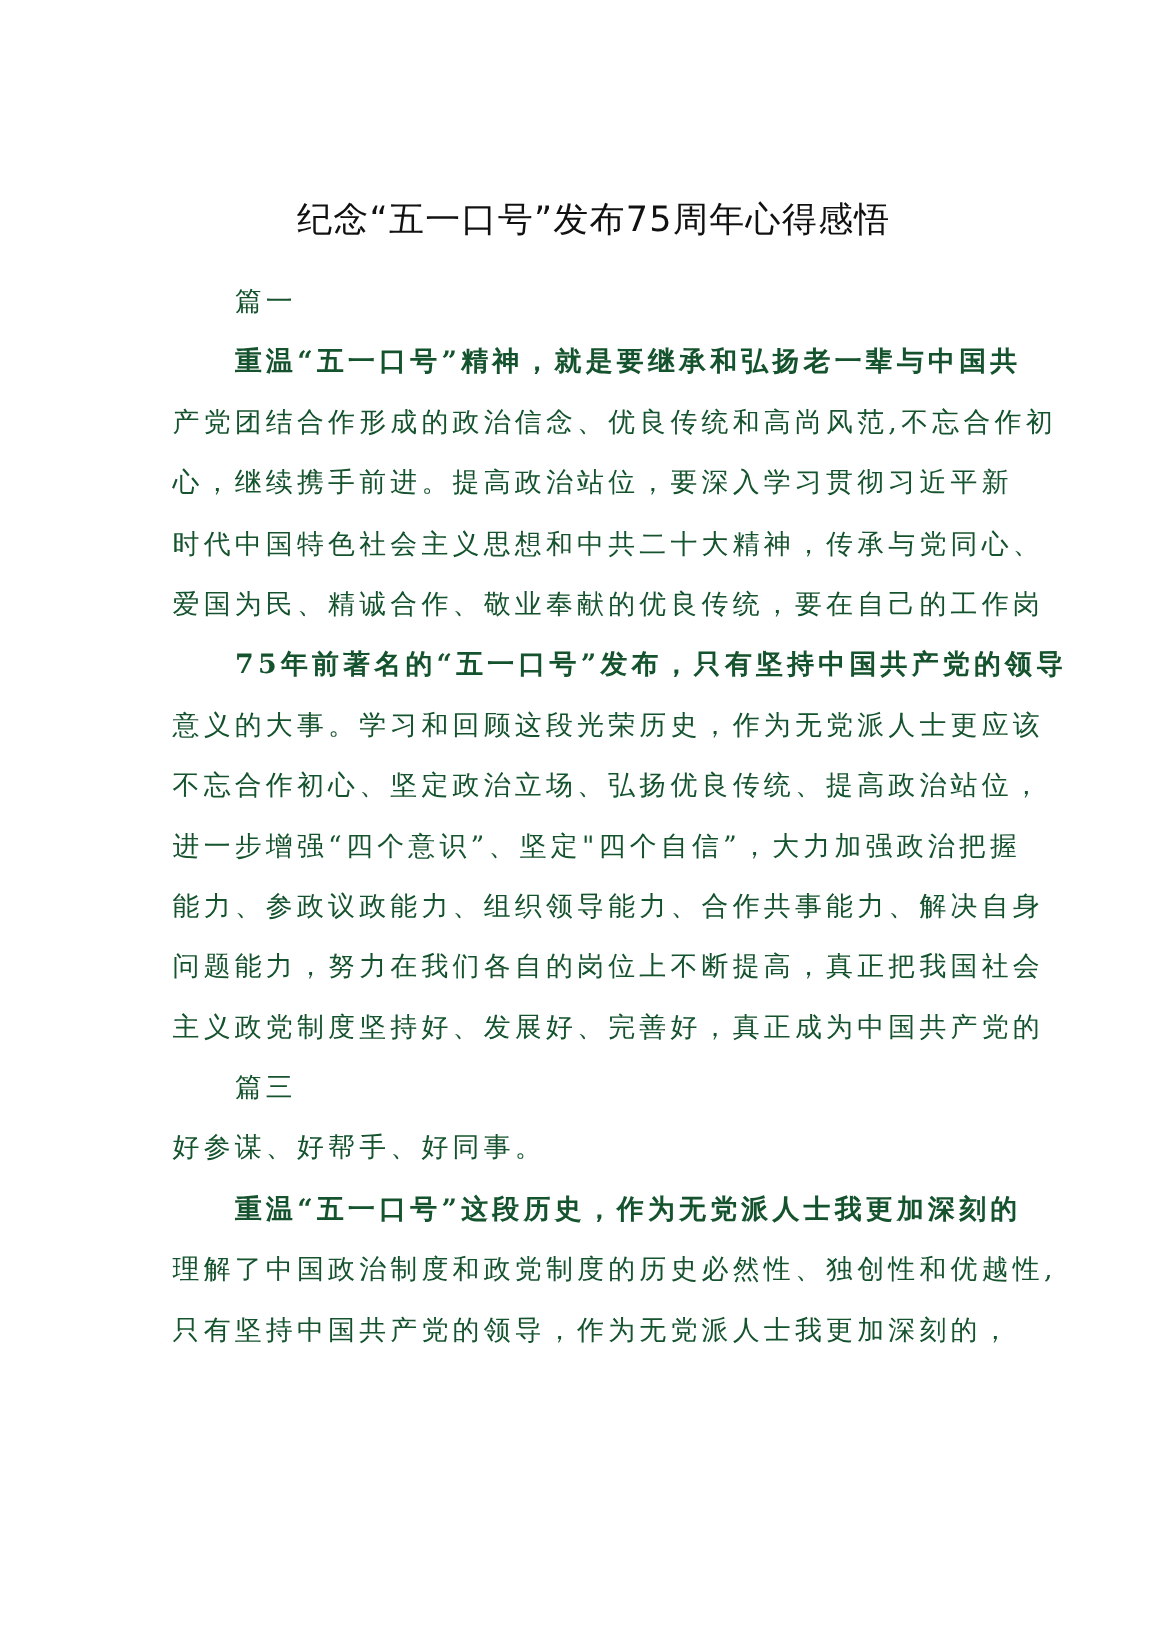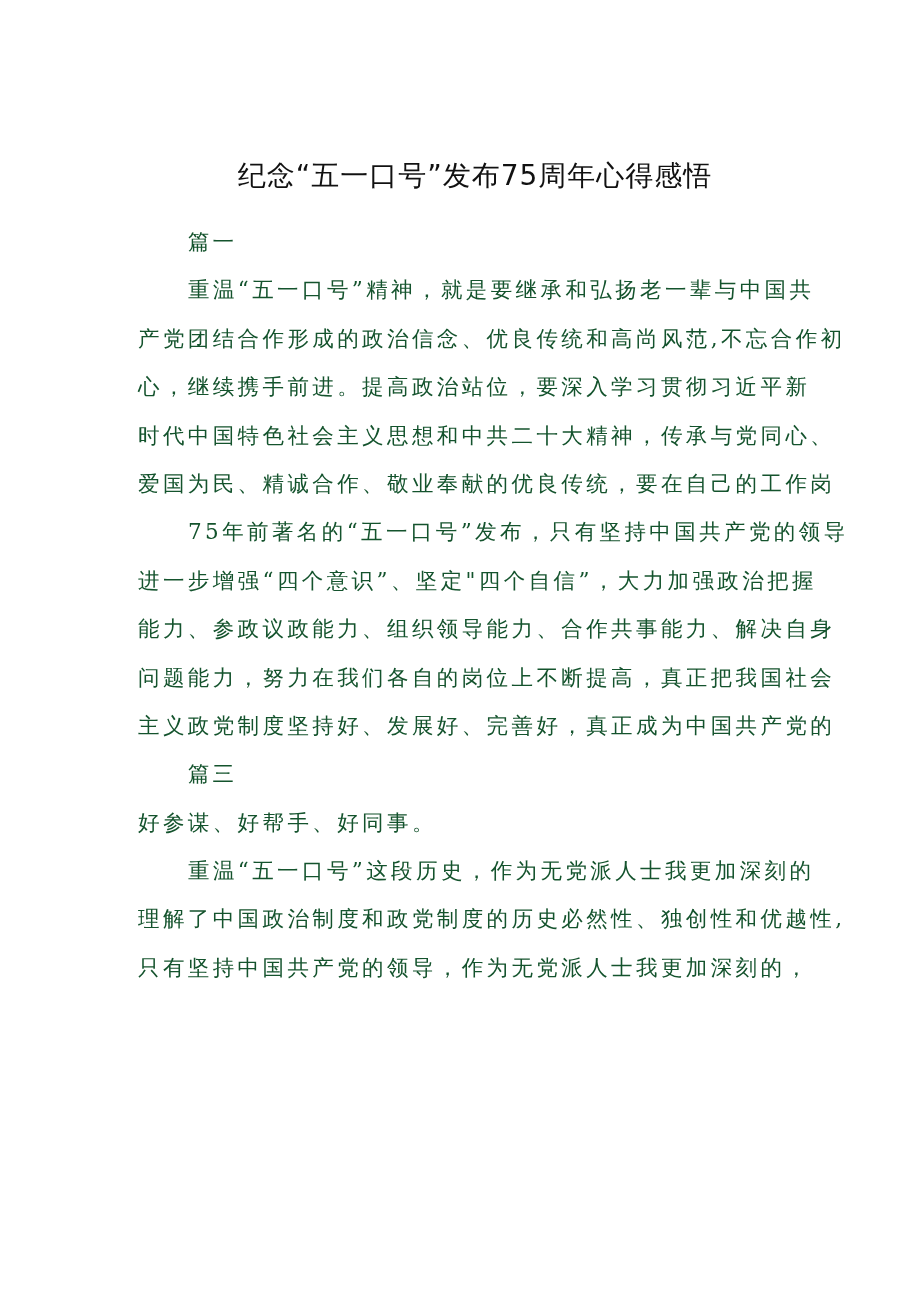--- a/index.html
+++ b/index.html
@@ -53,6 +53,7 @@
     }
     .indent {
       padding-left: 50px;
+      font-weight: bold;
     }
     .heading {
       padding-left: 50px;

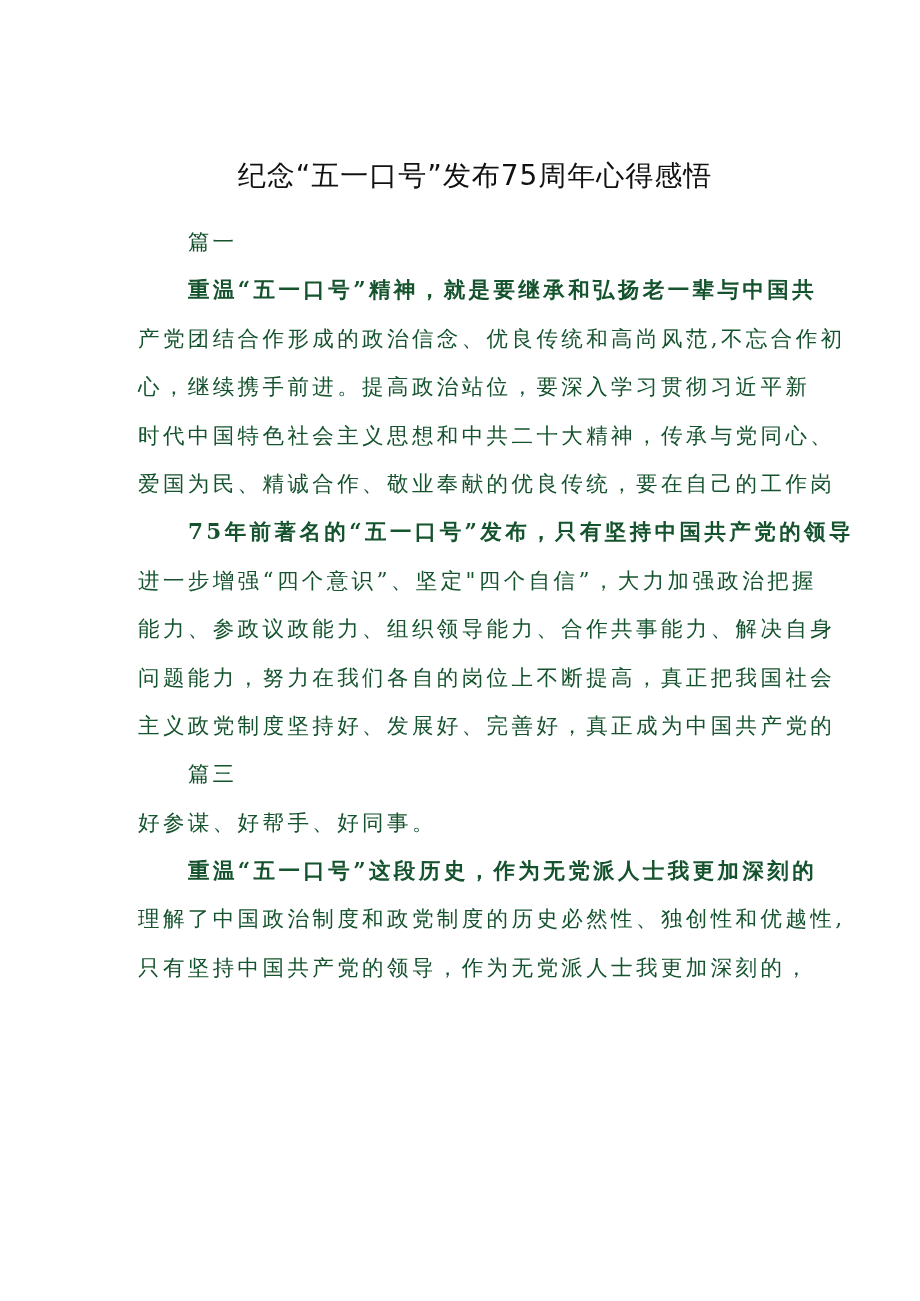--- a/index.html
+++ b/index.html
@@ -76,6 +76,7 @@
     <div class="line">爱国为民、精诚合作、敬业奉献的优良传统，要在自己的工作岗</div>
 
     <div class="line indent">75年前著名的“五一口号”发布，只有坚持中国共产党的领导</div>
+    <div class="line">意义的大事。学习和回顾这段光荣历史，作为无党派人士更应该</div>
     <div class="line">进一步增强“四个意识”、坚定"四个自信”，大力加强政治把握</div>
     <div class="line">能力、参政议政能力、组织领导能力、合作共事能力、解决自身</div>
     <div class="line">问题能力，努力在我们各自的岗位上不断提高，真正把我国社会</div>

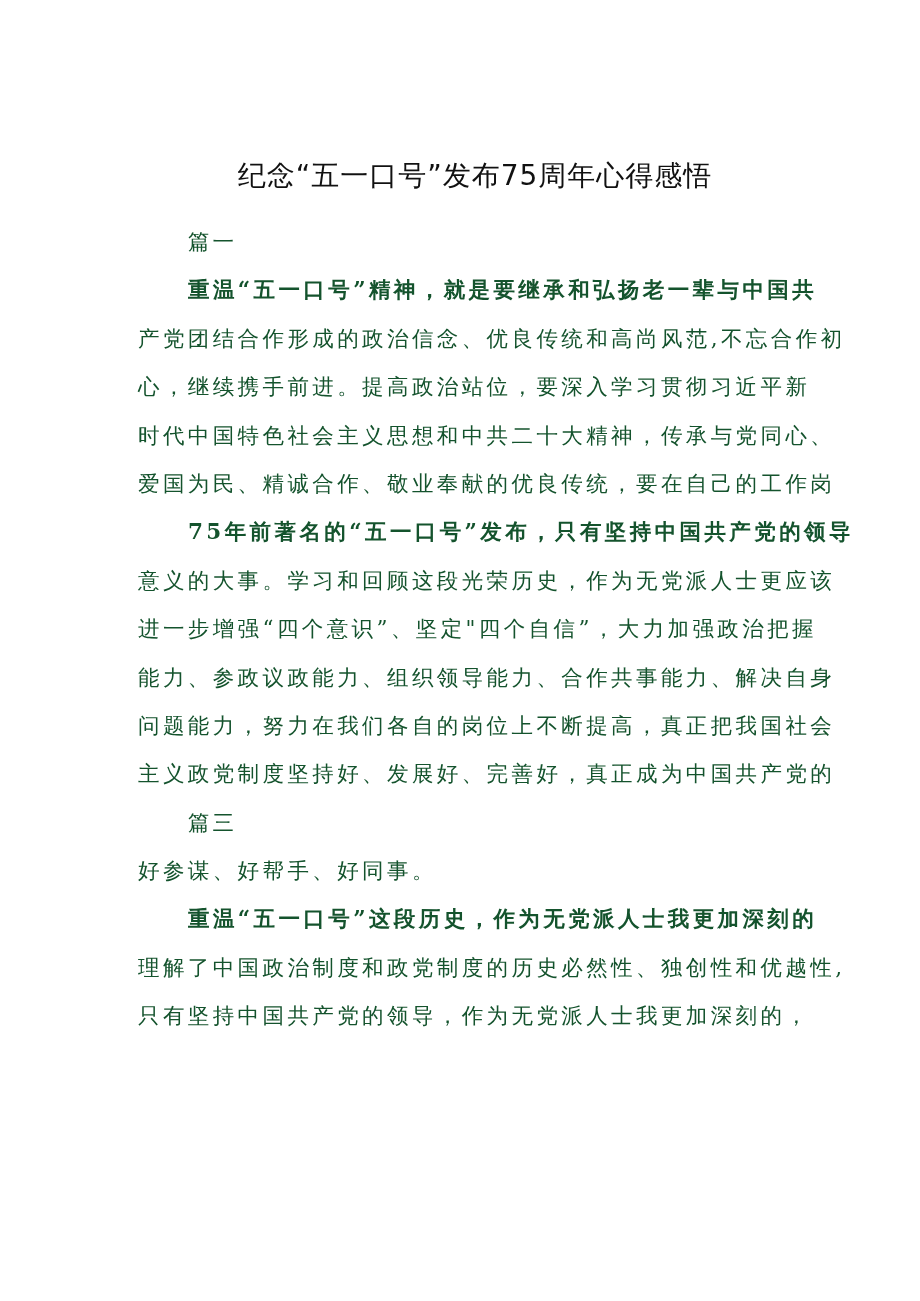--- a/index.html
+++ b/index.html
@@ -77,6 +77,7 @@
 
     <div class="line indent">75年前著名的“五一口号”发布，只有坚持中国共产党的领导</div>
     <div class="line">意义的大事。学习和回顾这段光荣历史，作为无党派人士更应该</div>
+    <div class="line">不忘合作初心、坚定政治立场、弘扬优良传统、提高政治站位，</div>
     <div class="line">进一步增强“四个意识”、坚定"四个自信”，大力加强政治把握</div>
     <div class="line">能力、参政议政能力、组织领导能力、合作共事能力、解决自身</div>
     <div class="line">问题能力，努力在我们各自的岗位上不断提高，真正把我国社会</div>

